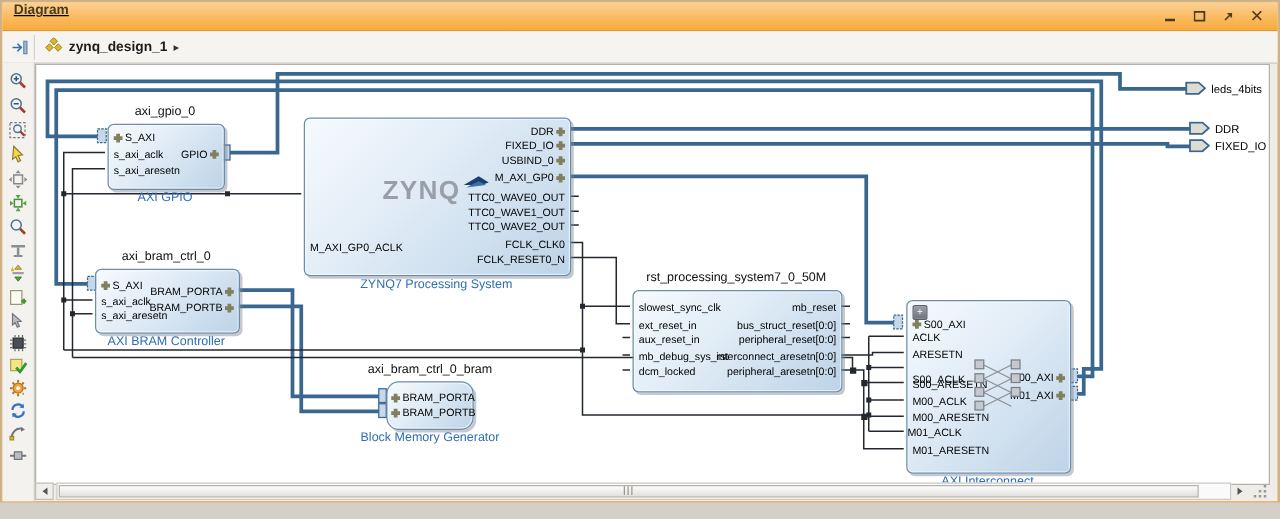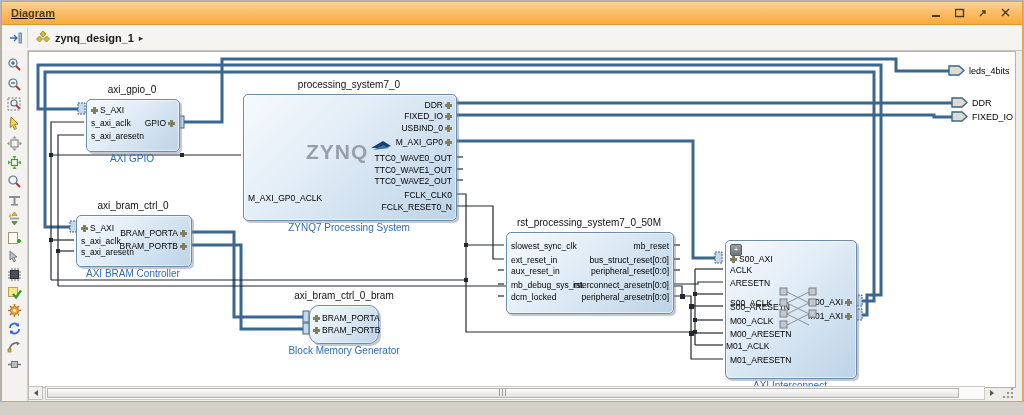--- a/index.html
+++ b/index.html
@@ -5,7 +5,7 @@
   html,body{margin:0;padding:0;background:#d4d0c8;font-family:"Liberation Sans",sans-serif;}
   #win{position:relative;width:1020px;height:399px;margin:1px auto 0 1px;border:1px solid #e8a33d;background:#efedea;box-shadow:0 0 0 1px #b8b4ac;}
   
-  .titlebar{position:absolute;left:0;top:0;right:0;height:22px;background:linear-gradient(180deg,#fdd196 0%,#fbbd68 45%,#f8ab3c 100%);border-bottom:1px solid #e09a35;display:flex;align-items:center;text-decoration:underline;}
+  .titlebar{position:absolute;left:0;top:0;right:0;height:22px;background:linear-gradient(180deg,#fdd196 0%,#fbbd68 45%,#f8ab3c 100%);border-bottom:1px solid #e09a35;display:flex;align-items:flex-start;text-decoration:underline;}
   .titlebar .t{font-size:11px;font-weight:bold;color:#4a3b1f;padding-left:9px;}
   .winbtns{position:absolute;right:8px;top:3px;display:flex;gap:7px;}
   .wbtn{width:16px;height:16px;display:flex;align-items:center;justify-content:center;cursor:default;}

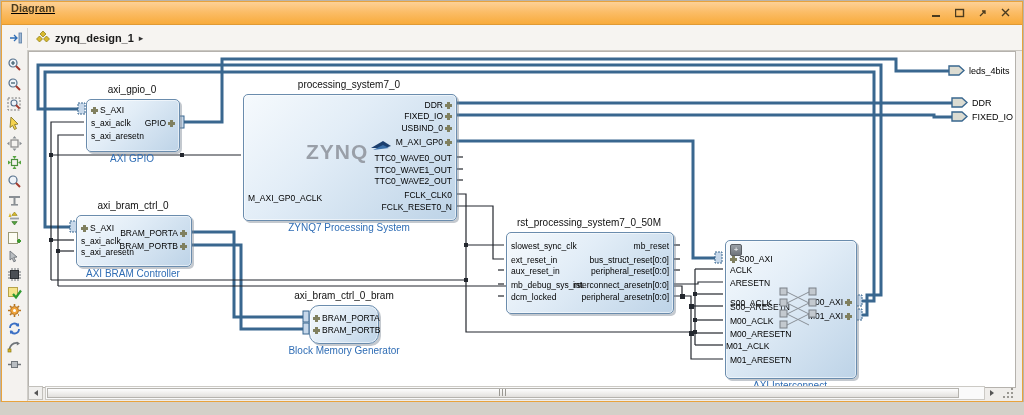--- a/index.html
+++ b/index.html
@@ -311,7 +311,6 @@
       </div>
       <div class="blabel" style="left:57px;top:101px;width:92px">AXI GPIO</div>
 
-      <div class="btitle" style="left:214px;top:27px;width:212px">processing_system7_0</div>
       <div class="block" style="left:214px;top:42px;width:212px;height:125px">
         <div class="zynq" style="left:62px;top:44px"><span>ZYNQ</span><svg width="24" height="14" style="margin-left:1px;vertical-align:6px">
               <path d="M2 9 L14 2 L22 7 L16 9 Z" fill="#1c3f6e"></path>

